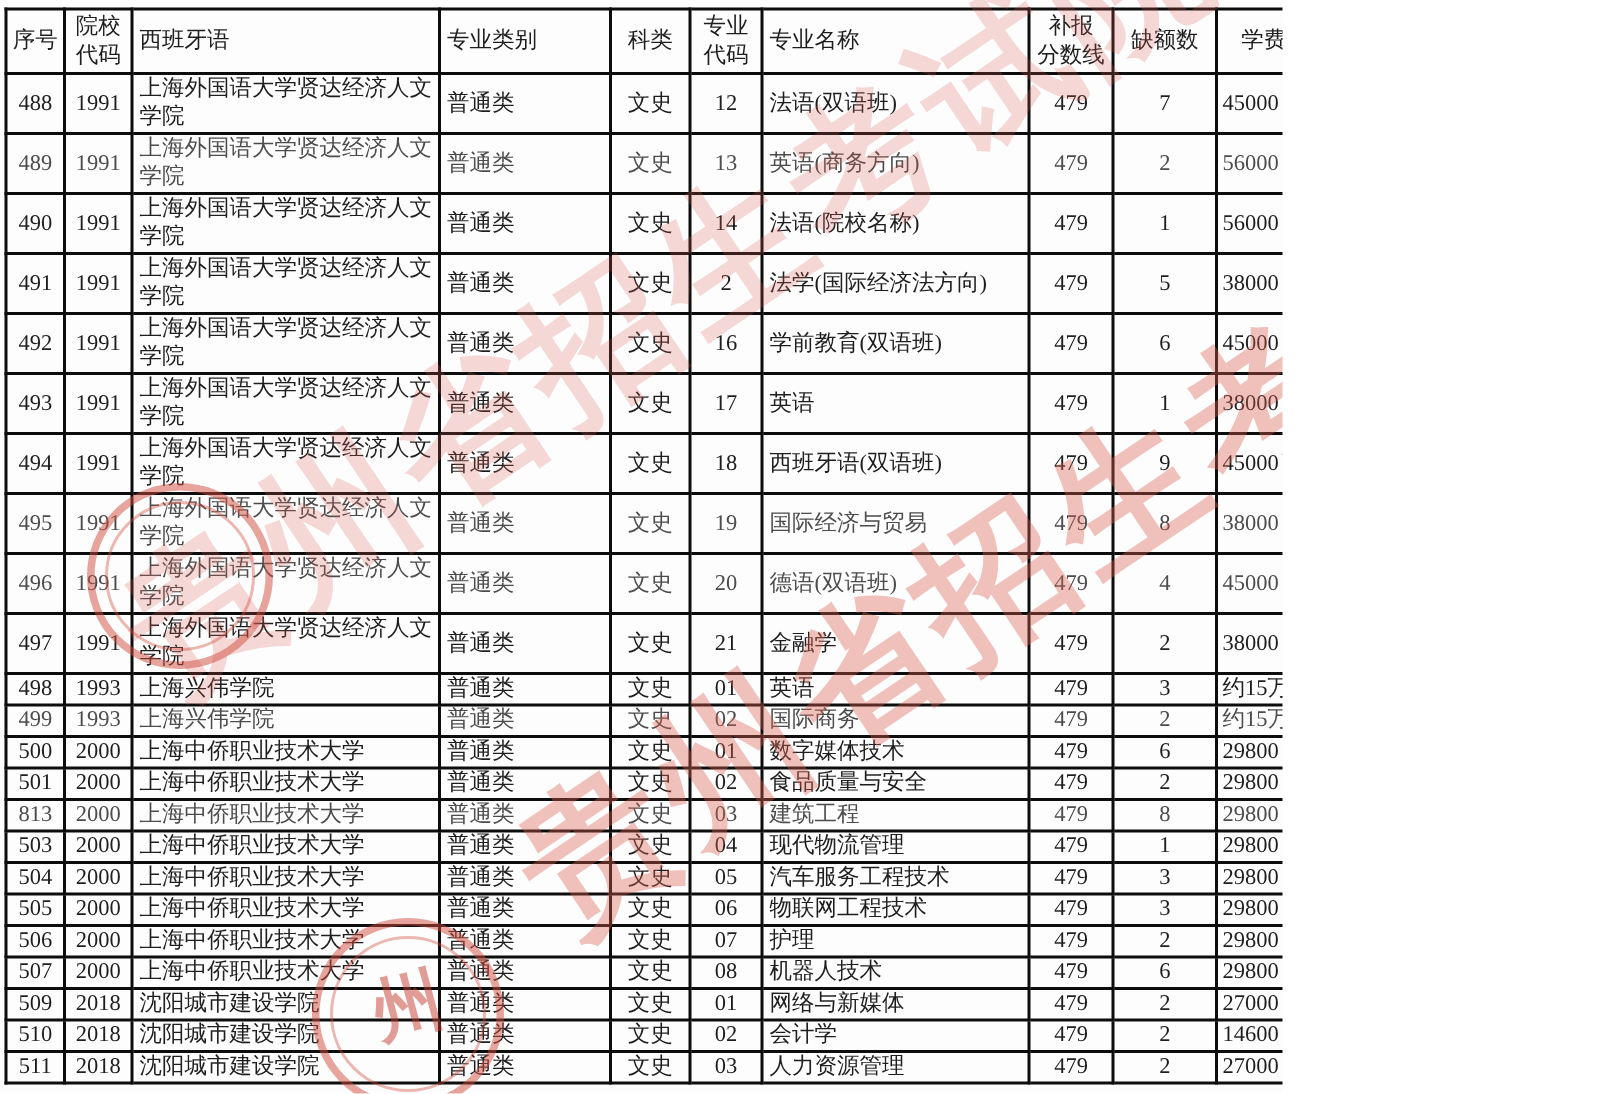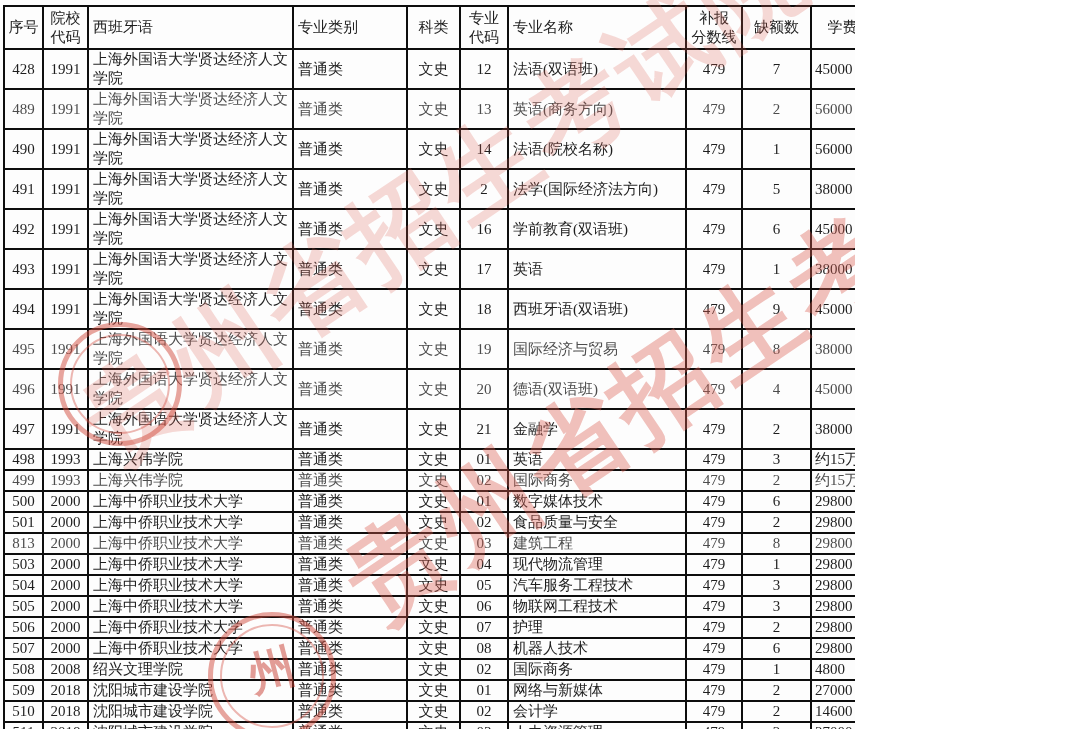--- a/index.html
+++ b/index.html
@@ -112,7 +112,7 @@
     </thead>
     <tbody id="rows">
         <tr class="tall">
-          <td>428</td>
+          <td>488</td>
           <td>1991</td>
           <td class="al">上海外国语大学贤达经济人文学院</td>
           <td class="al">普通类</td>

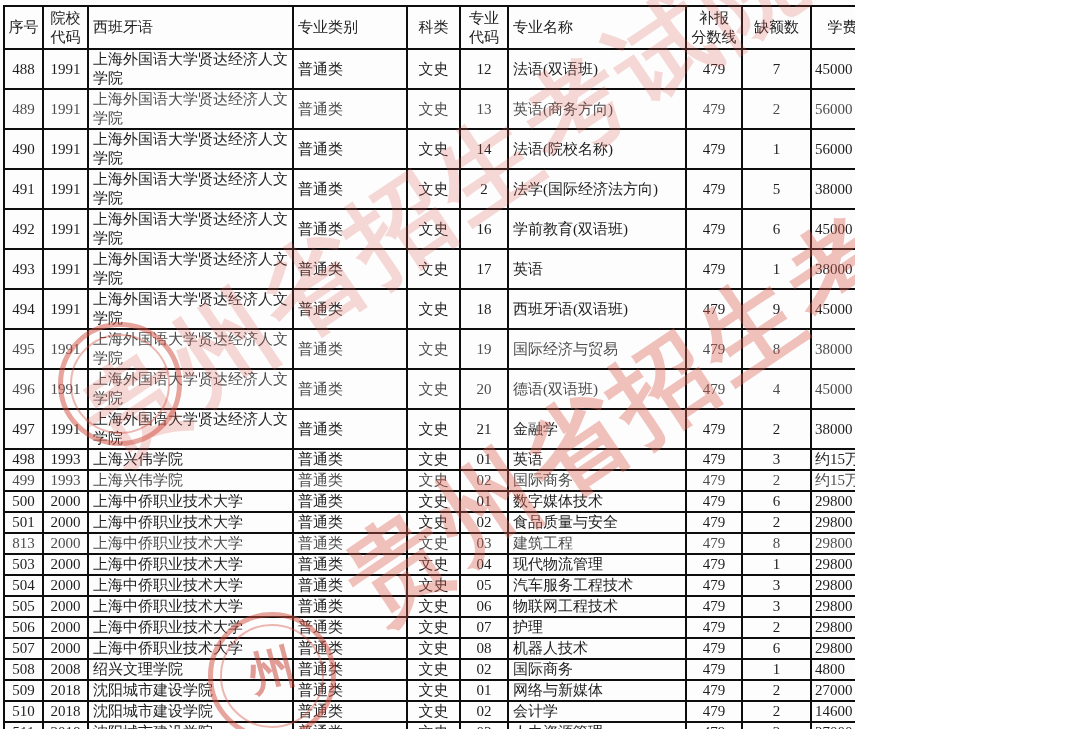--- a/index.html
+++ b/index.html
@@ -372,19 +372,6 @@
           <td class="al"></td>
         </tr>
         <tr class="short">
-          <td>508</td>
-          <td>2008</td>
-          <td class="al">绍兴文理学院</td>
-          <td class="al">普通类</td>
-          <td>文史</td>
-          <td>02</td>
-          <td class="al">国际商务</td>
-          <td>479</td>
-          <td>1</td>
-          <td class="ar">4800</td>
-          <td class="al"></td>
-        </tr>
-        <tr class="short">
           <td>509</td>
           <td>2018</td>
           <td class="al">沈阳城市建设学院</td>

